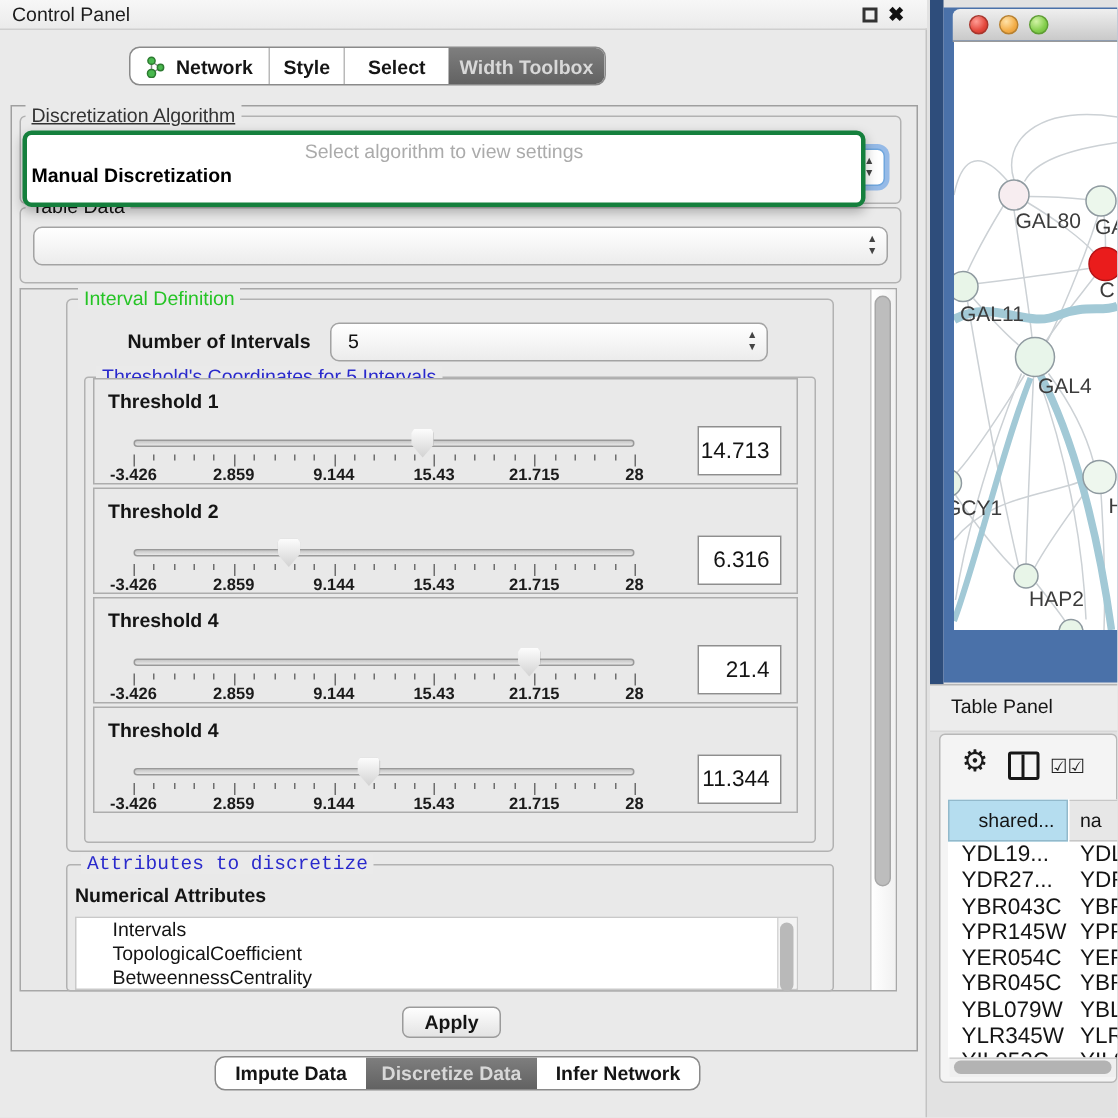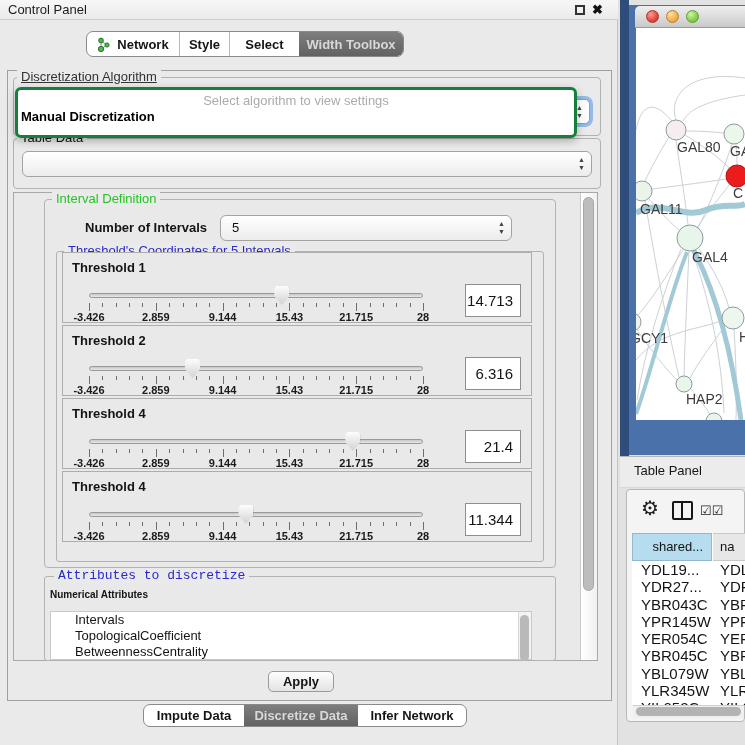--- a/index.html
+++ b/index.html
@@ -72,7 +72,7 @@
 
   .attr-group{left:44px;top:576px;width:512px;height:85px;border-radius:3px;}
   .attr-title{left:54px;top:569px;font-family:Liberation Mono, monospace;}
-  .attr-sub{left:50px;top:589px;font-size:10px;font-weight:bold;}
+  .attr-sub{left:50px;top:589px;font-size:13px;font-weight:bold;}
   .attr-list{left:50px;top:611px;width:482px;height:49px;background:#fff;border:1px solid #c9c9c9;overflow:hidden;font-size:13px;}
   .attr-item{padding-left:24px;line-height:16px;white-space:nowrap;}
   .attr-vsb{left:518px;top:612px;width:13px;height:47px;background:#f3f3f3;border-left:1px solid #d6d6d6;}

